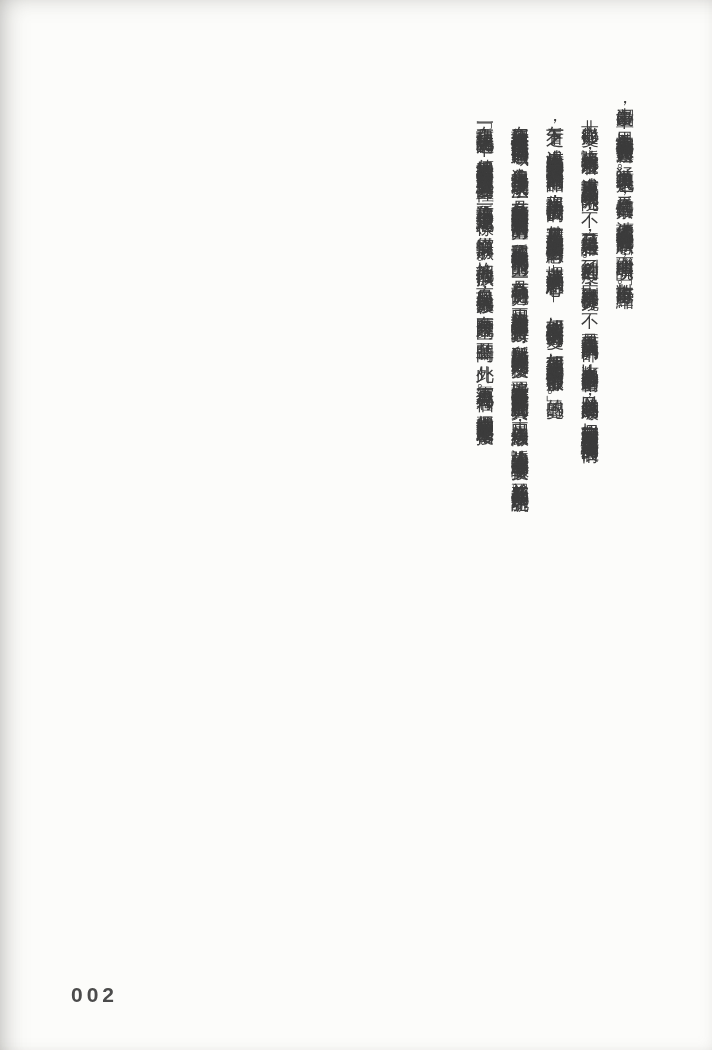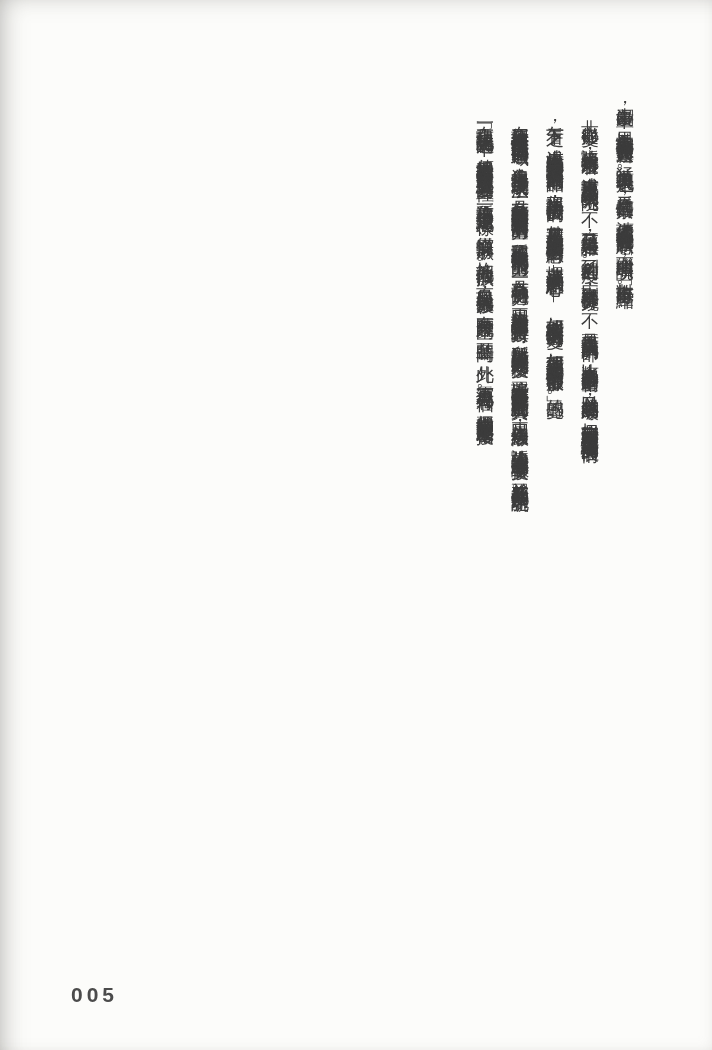--- a/index.html
+++ b/index.html
@@ -63,7 +63,7 @@
     <p class="indent">在一種表現「記號化」的過程中，傳播的過程具有不輸發明者和發現者（甚至更大）的重要性。這種傳播不一定總是像地震一樣，從震源輻射狀、均等地向外擴散。而是呈現複雜的波形，有時更跳躍空間、甚至時間。此外，震源也不見得只有一個。偶爾複數震源的震波會互相干擾，</p>
   </div>
 
-  <div class="page-number">005</div>
+  <div class="page-number">002</div>
 
 </div>
 

